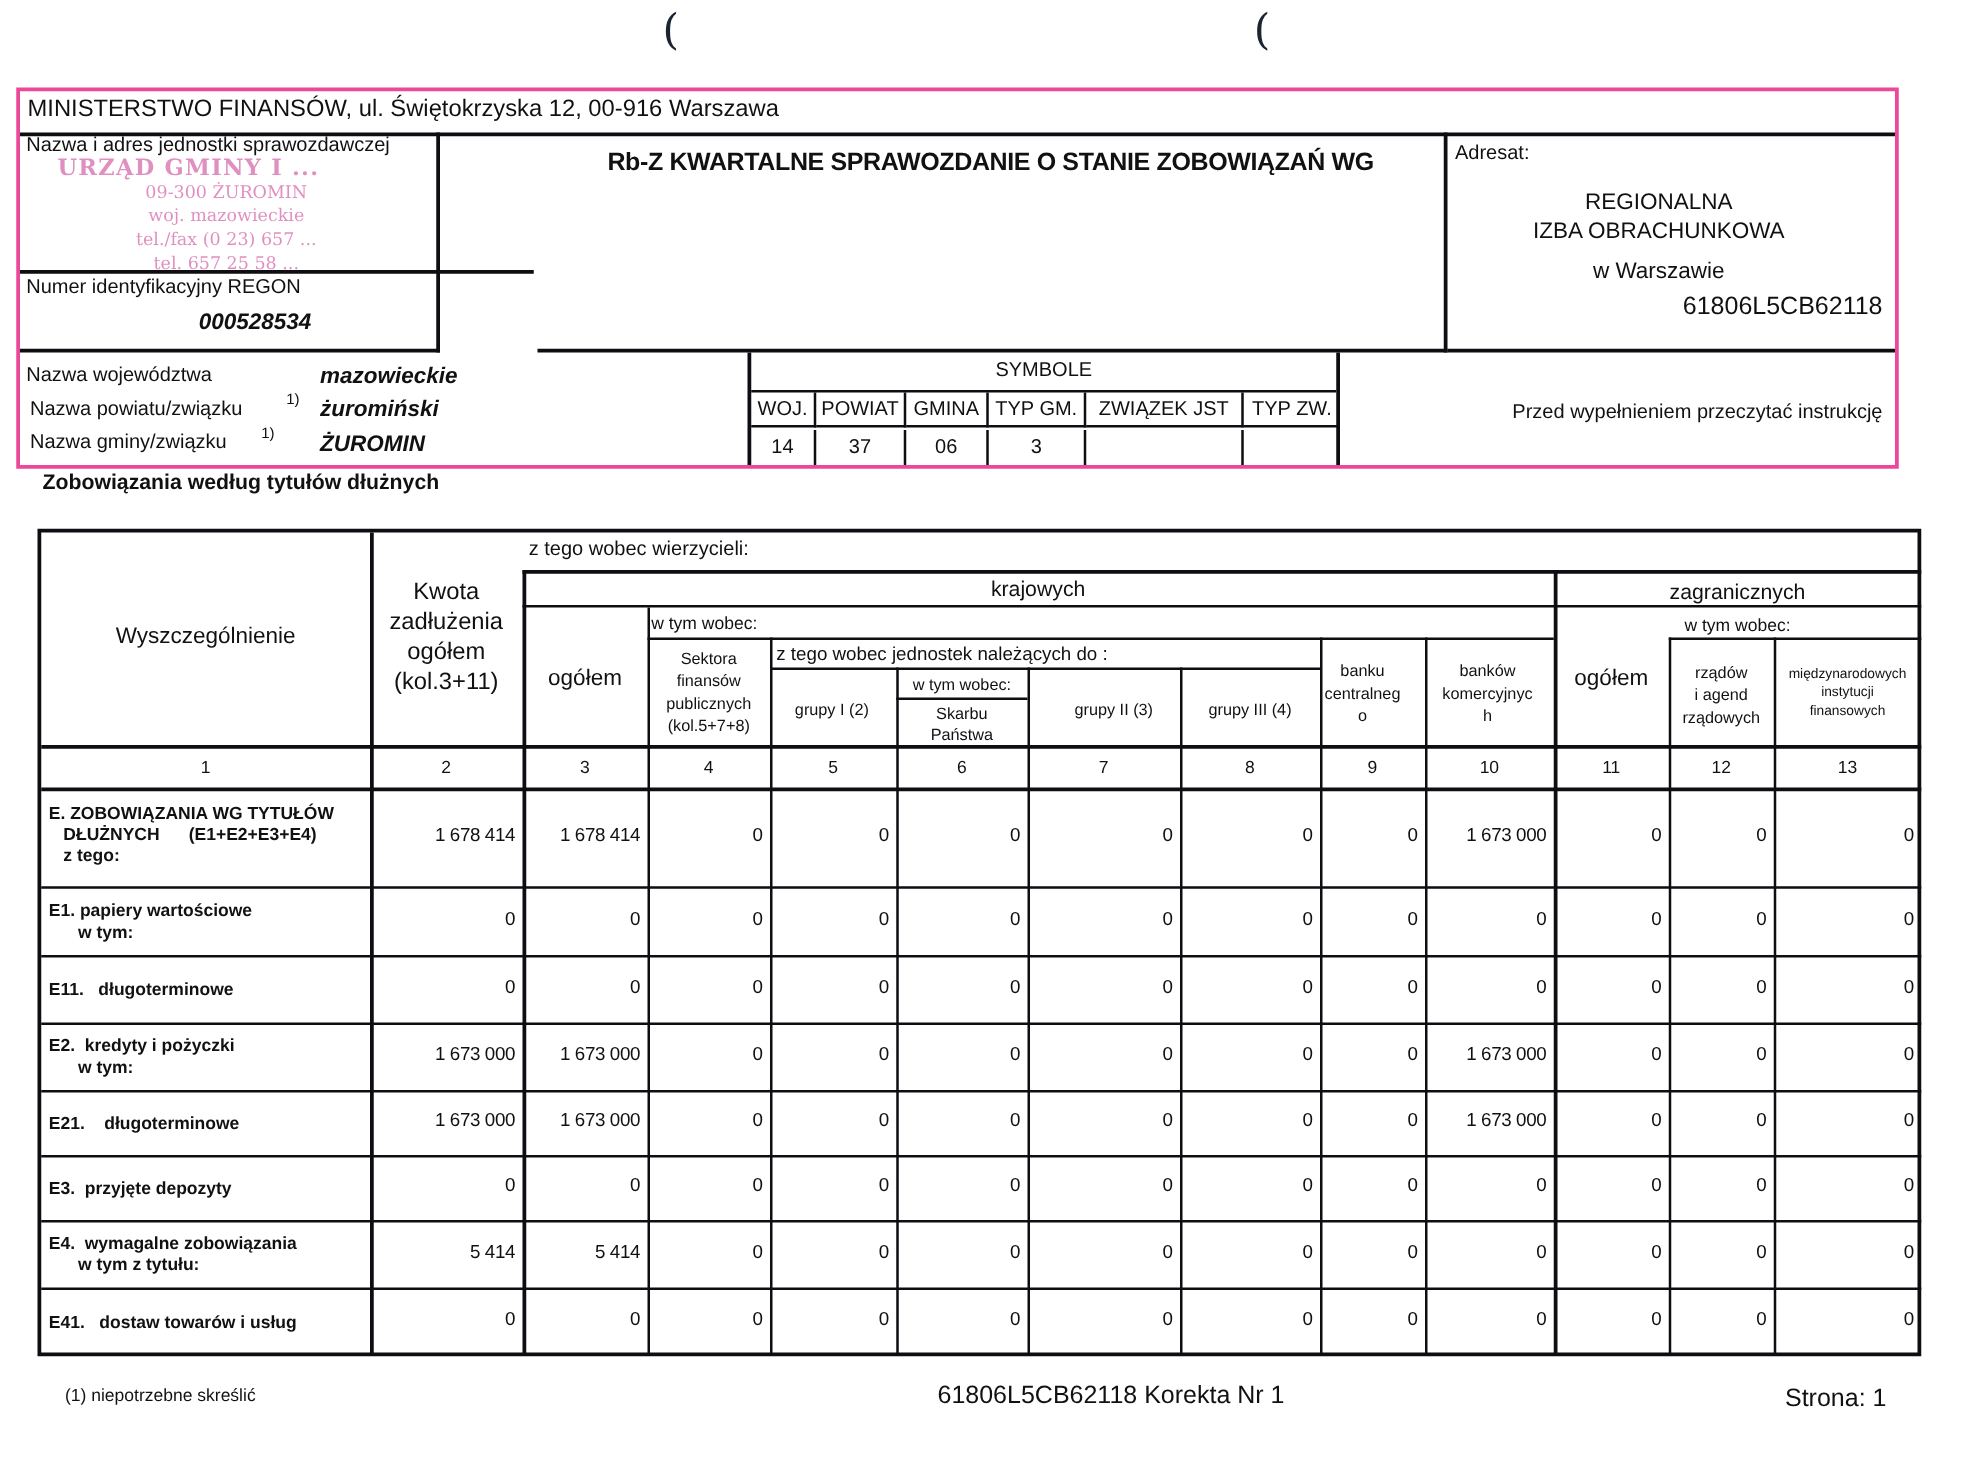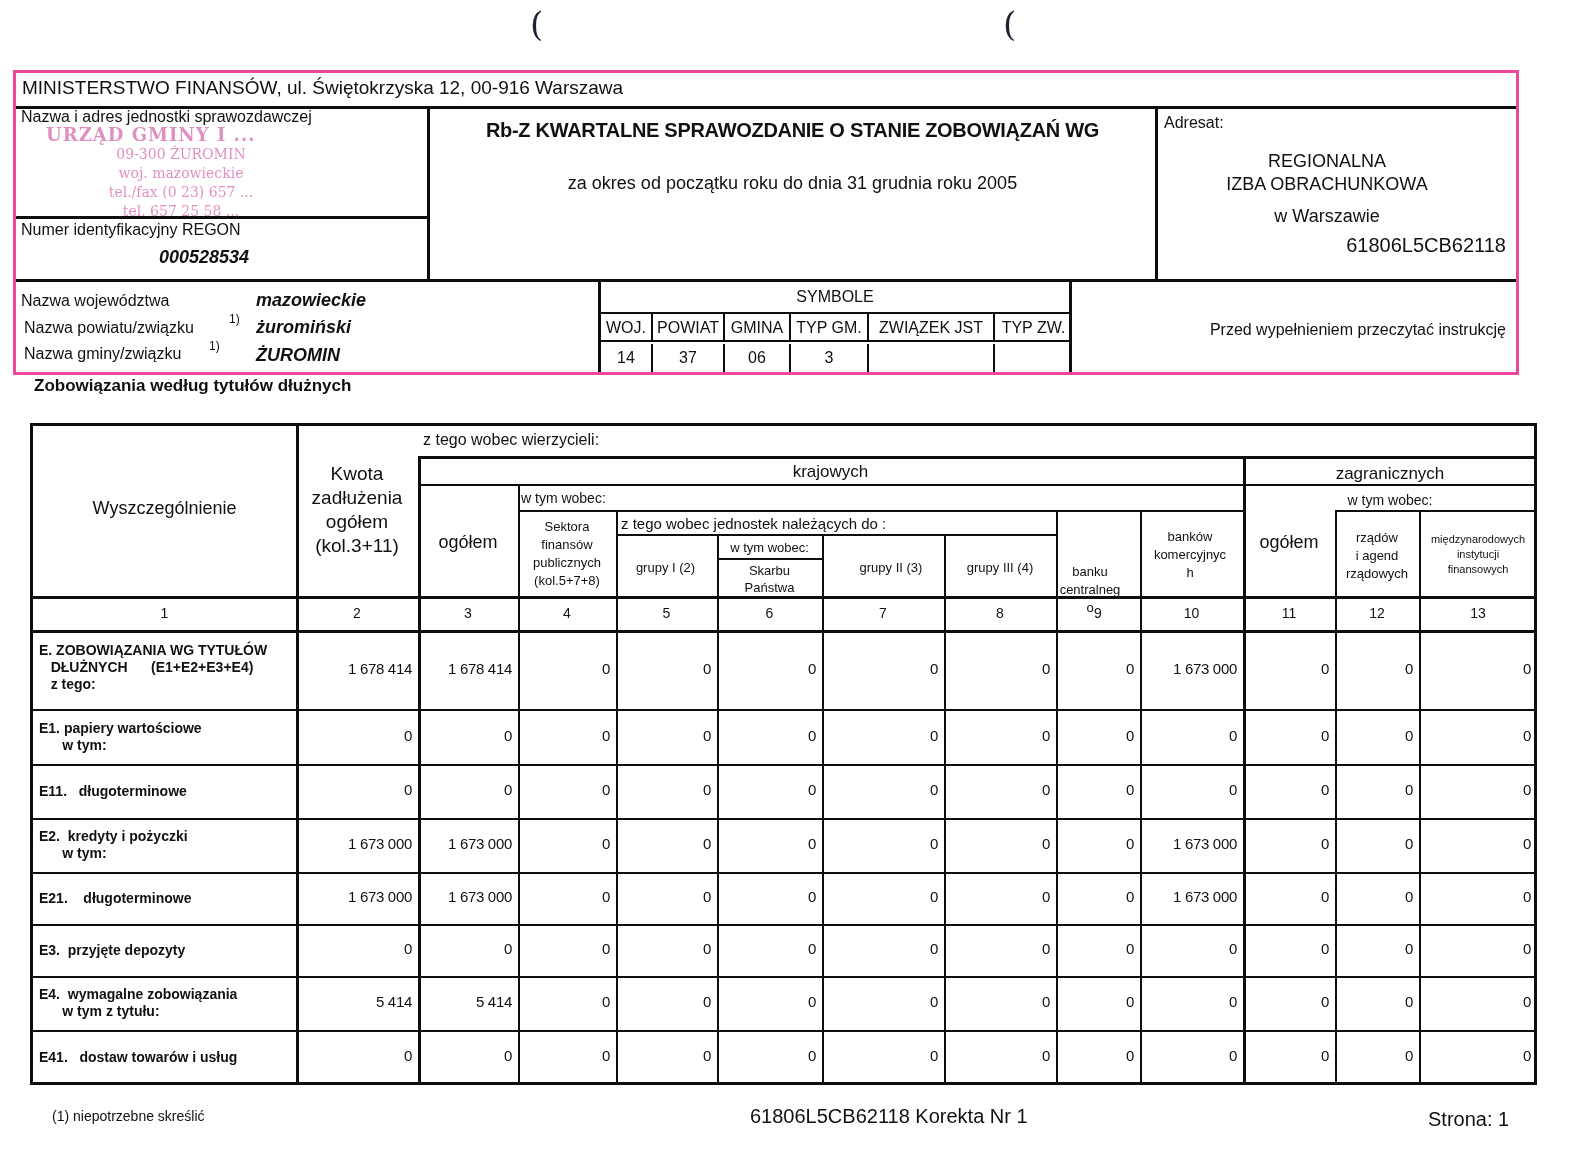--- a/index.html
+++ b/index.html
@@ -12,7 +12,7 @@
   
   .hdr { position: absolute; left: 13px; top: 50px; width: 1506px; height: 305px; border: 3px solid #ec4899; box-sizing: border-box; margin-top: 20px; }
   .hdr-top { position: absolute; left: 0; top: 0; right: 0; height: 33px; border-bottom: 3px solid #0d0d12; font-size: 19px; line-height: 30px; padding-left: 6px; }
-  .unit-box { position: absolute; left: 0; top: 33px; width: 414px; height: 176px; border-right: 3px solid #0d0d12; border-bottom: 3px solid #0d0d12; box-sizing: border-box; }
+  .unit-box { position: absolute; left: 0; top: 33px; width: 336px; height: 176px; border-right: 3px solid #0d0d12; border-bottom: 3px solid #0d0d12; box-sizing: border-box; }
   .unit-label { position: absolute; left: 5px; top: 2px; font-size: 16px; }
   .stamp { position: absolute; left: 20px; top: 18px; width: 290px; color: #c8348f; opacity: 0.55; text-align: center; font-family: "DejaVu Serif", serif; }
   .stamp .l1 { font-size: 18px; font-weight: bold; letter-spacing: 1px; text-align: left; padding-left: 10px; }

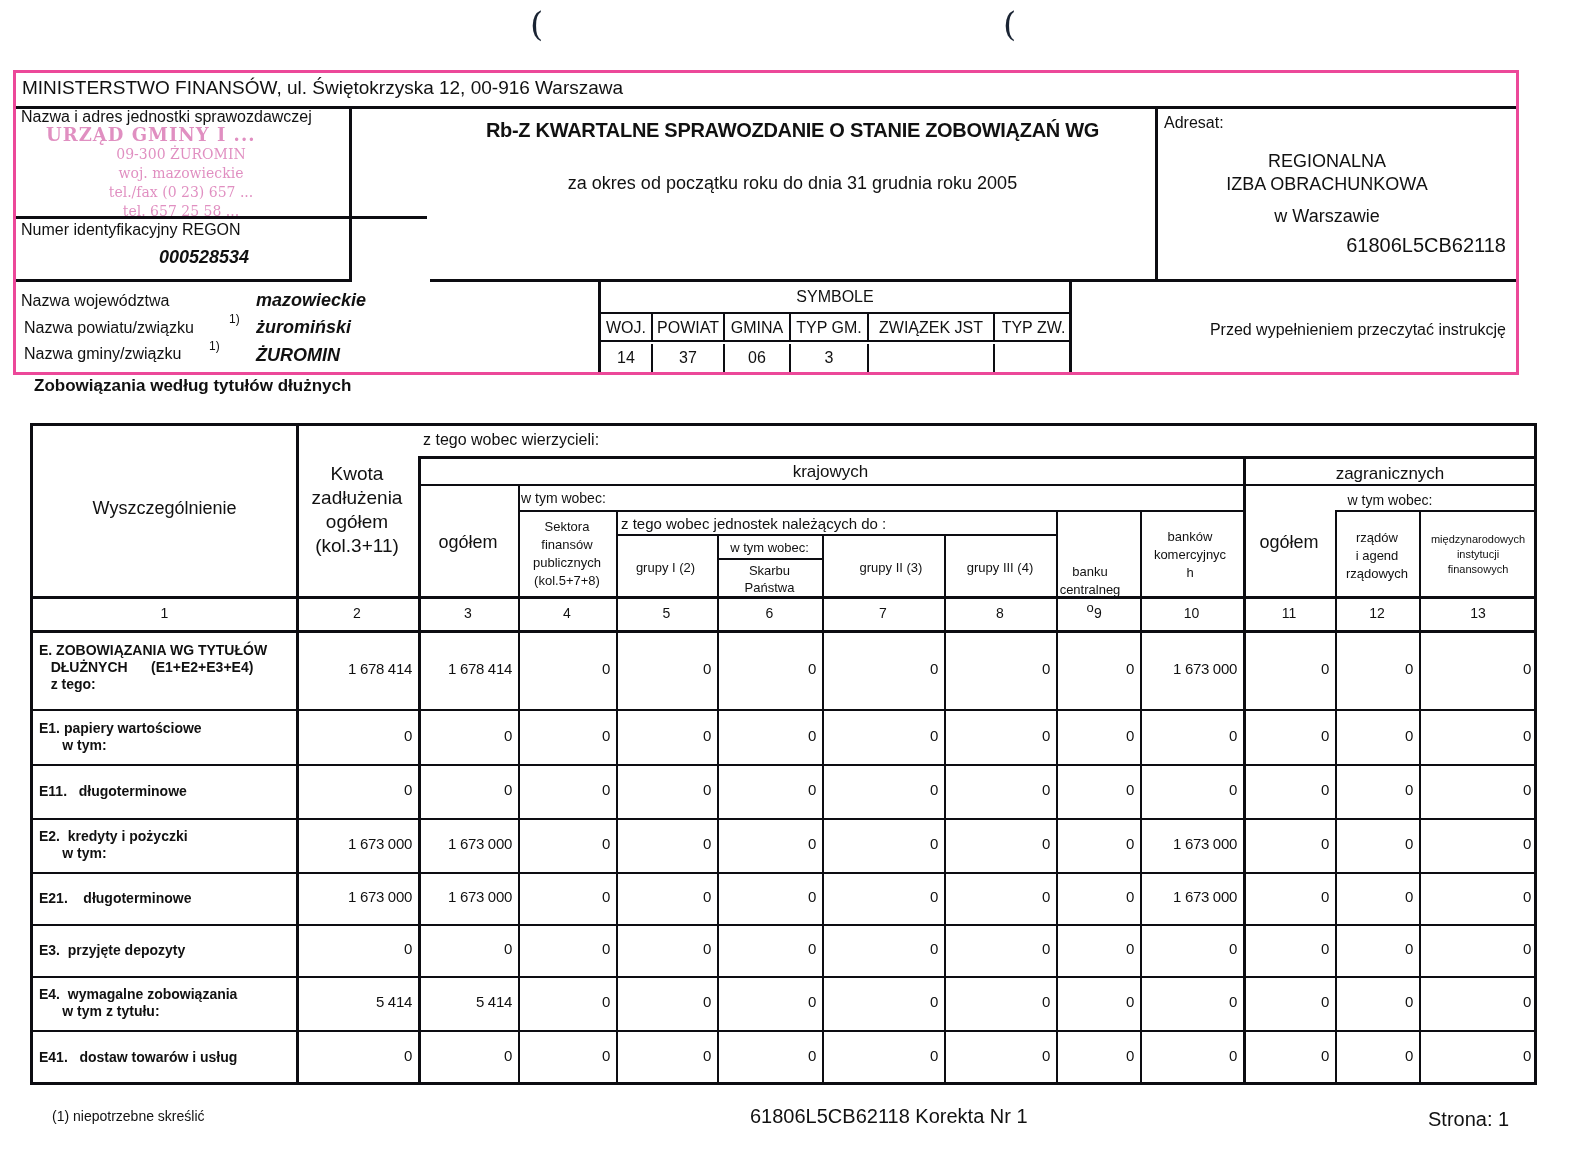--- a/index.html
+++ b/index.html
@@ -88,7 +88,6 @@
     <div class="title-main">
       <div>Rb-Z KWARTALNE SPRAWOZDANIE O STANIE ZOBOWIĄZAŃ WG</div>
     </div>
-    <div class="title-period">za okres od początku roku do dnia 31 grudnia roku 2005</div>
   </div>
 
   <div class="addr-box">

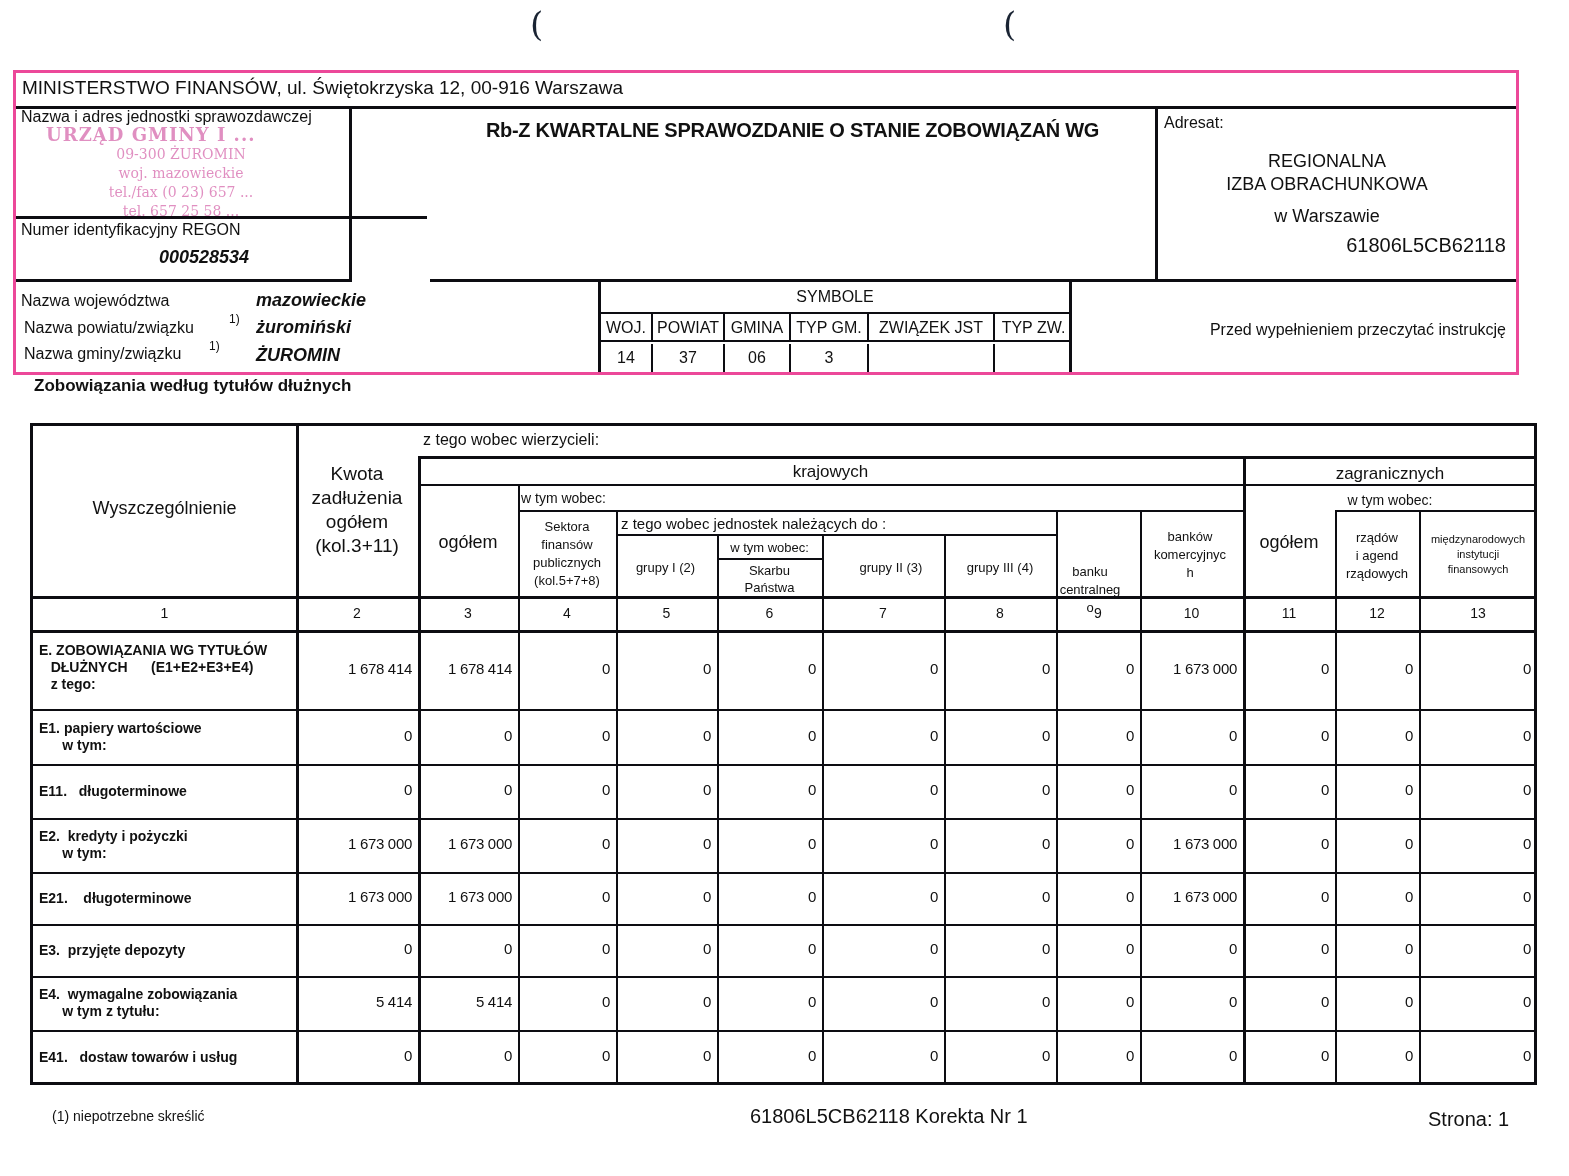--- a/index.html
+++ b/index.html
@@ -158,7 +158,7 @@
   </div>
   <div class="c hd" style="left:789px;width:138px;top:134px;font-size:13px;">grupy II (3)</div>
   <div class="c hd" style="left:911px;width:112px;top:134px;font-size:13px;">grupy III (4)</div>
-  <div class="c hd" style="left:1023px;width:68px;top:102px;font-size:13px;line-height:18px;margin-top:35px;">
+  <div class="c hd" style="left:1023px;width:68px;top:102px;font-size:13px;line-height:18px;">
     <div>banku</div>
     <div>centralneg</div>
     <div>o</div>

